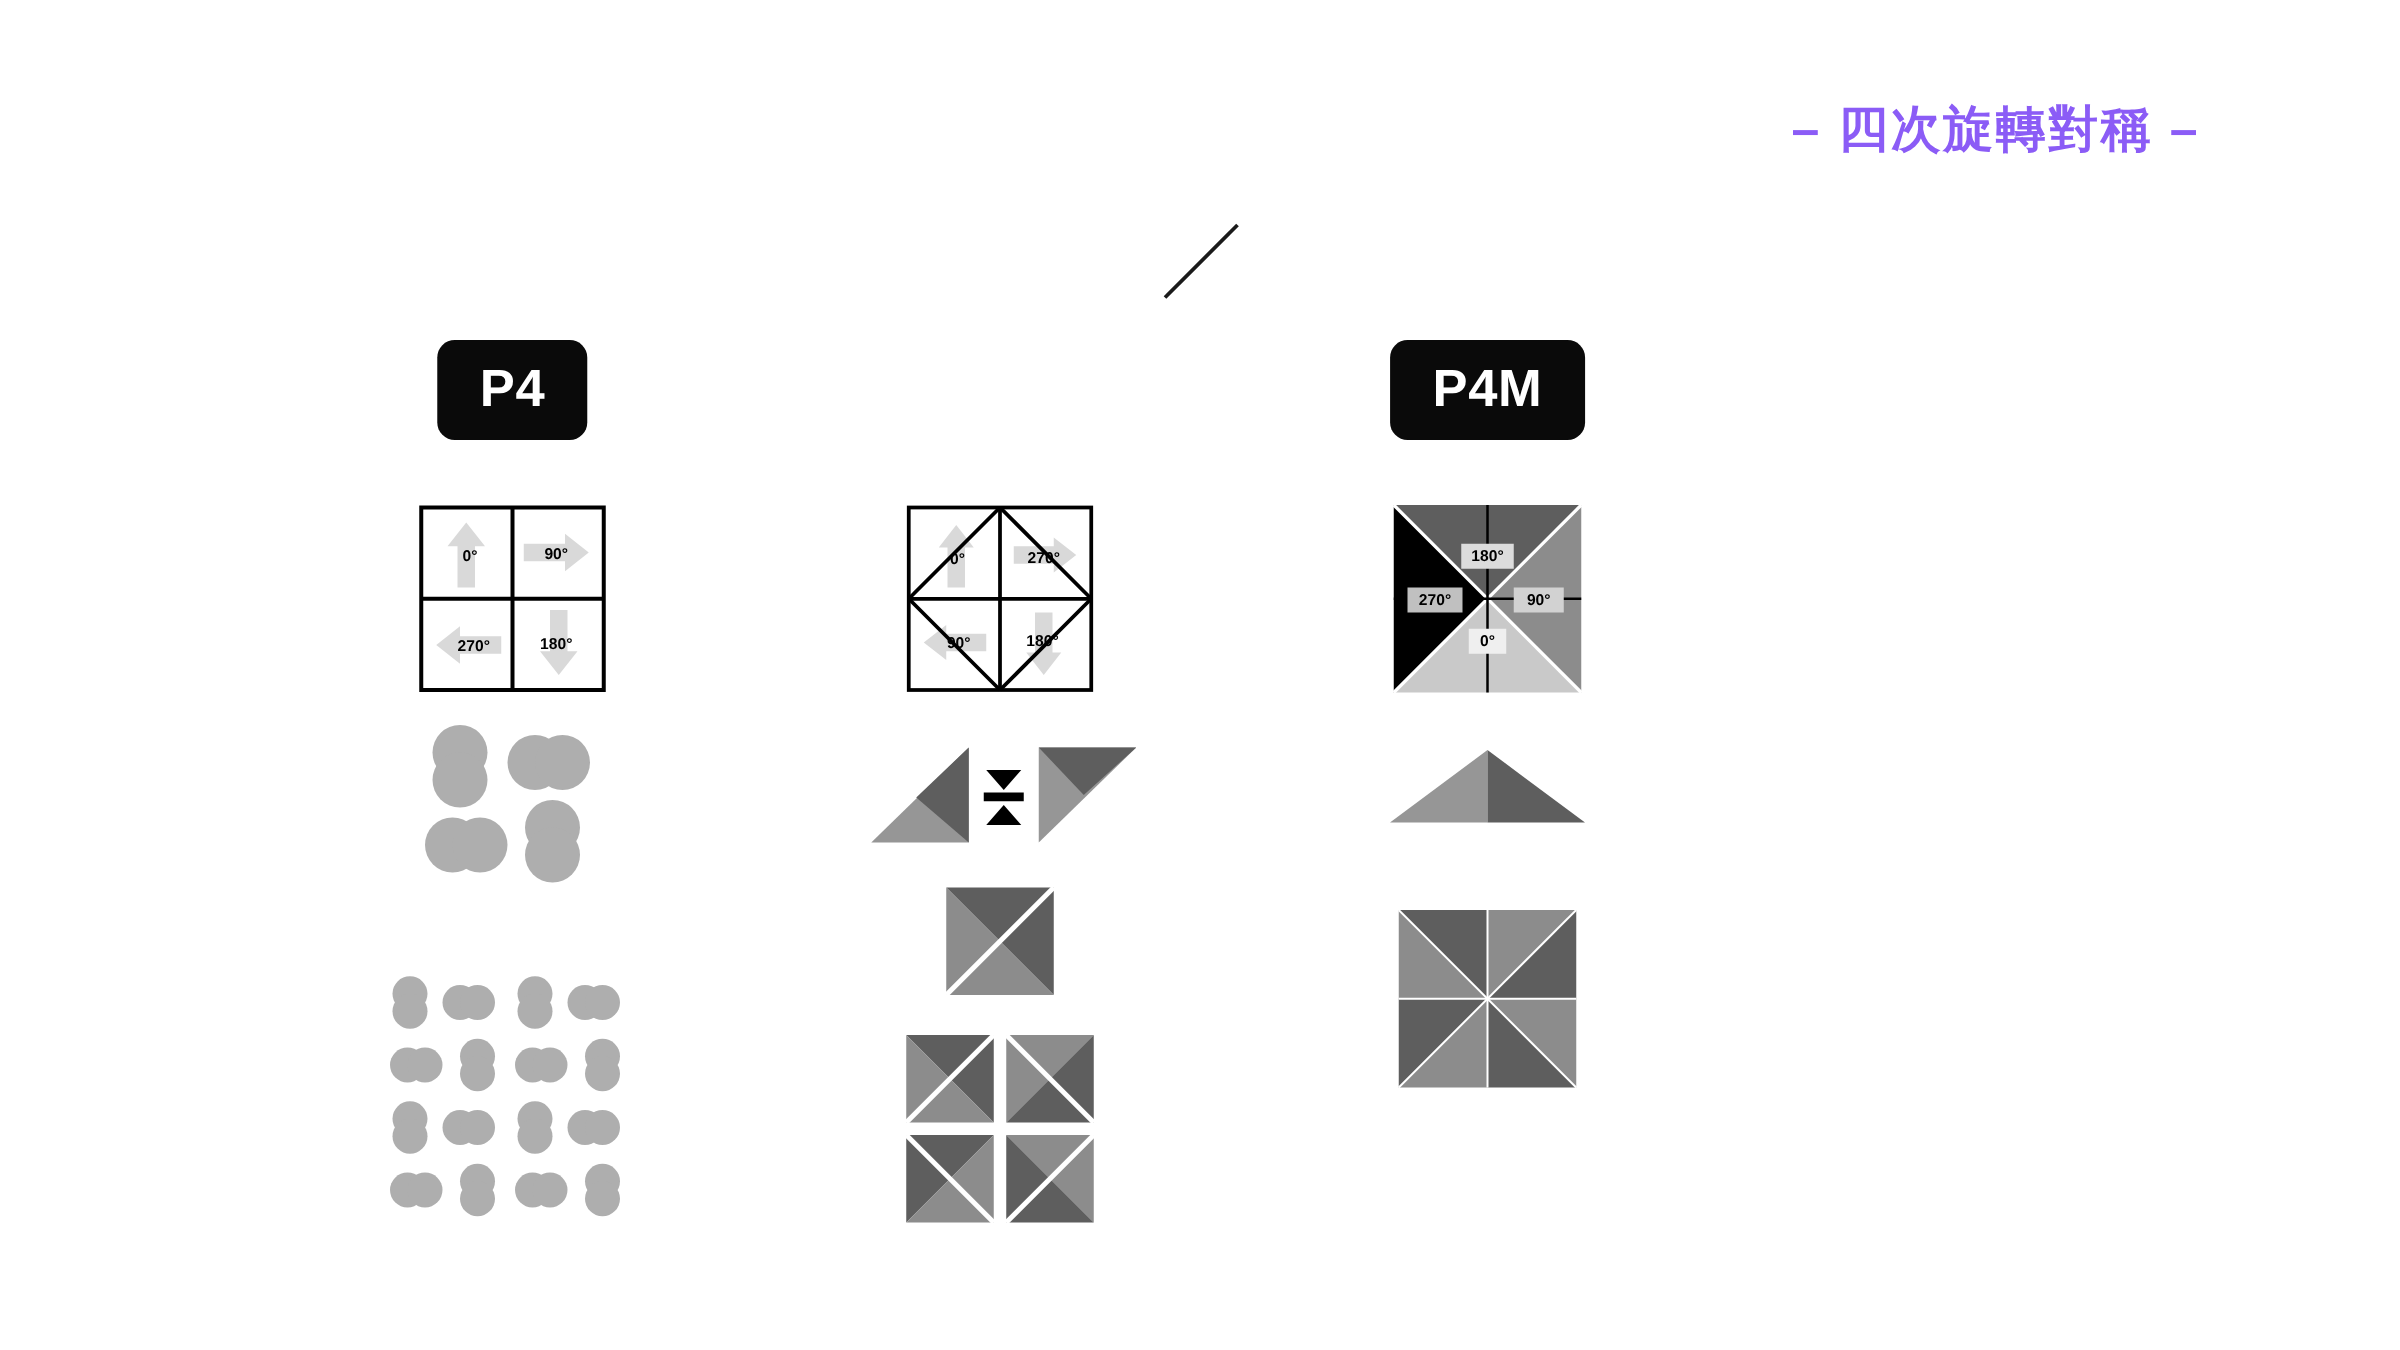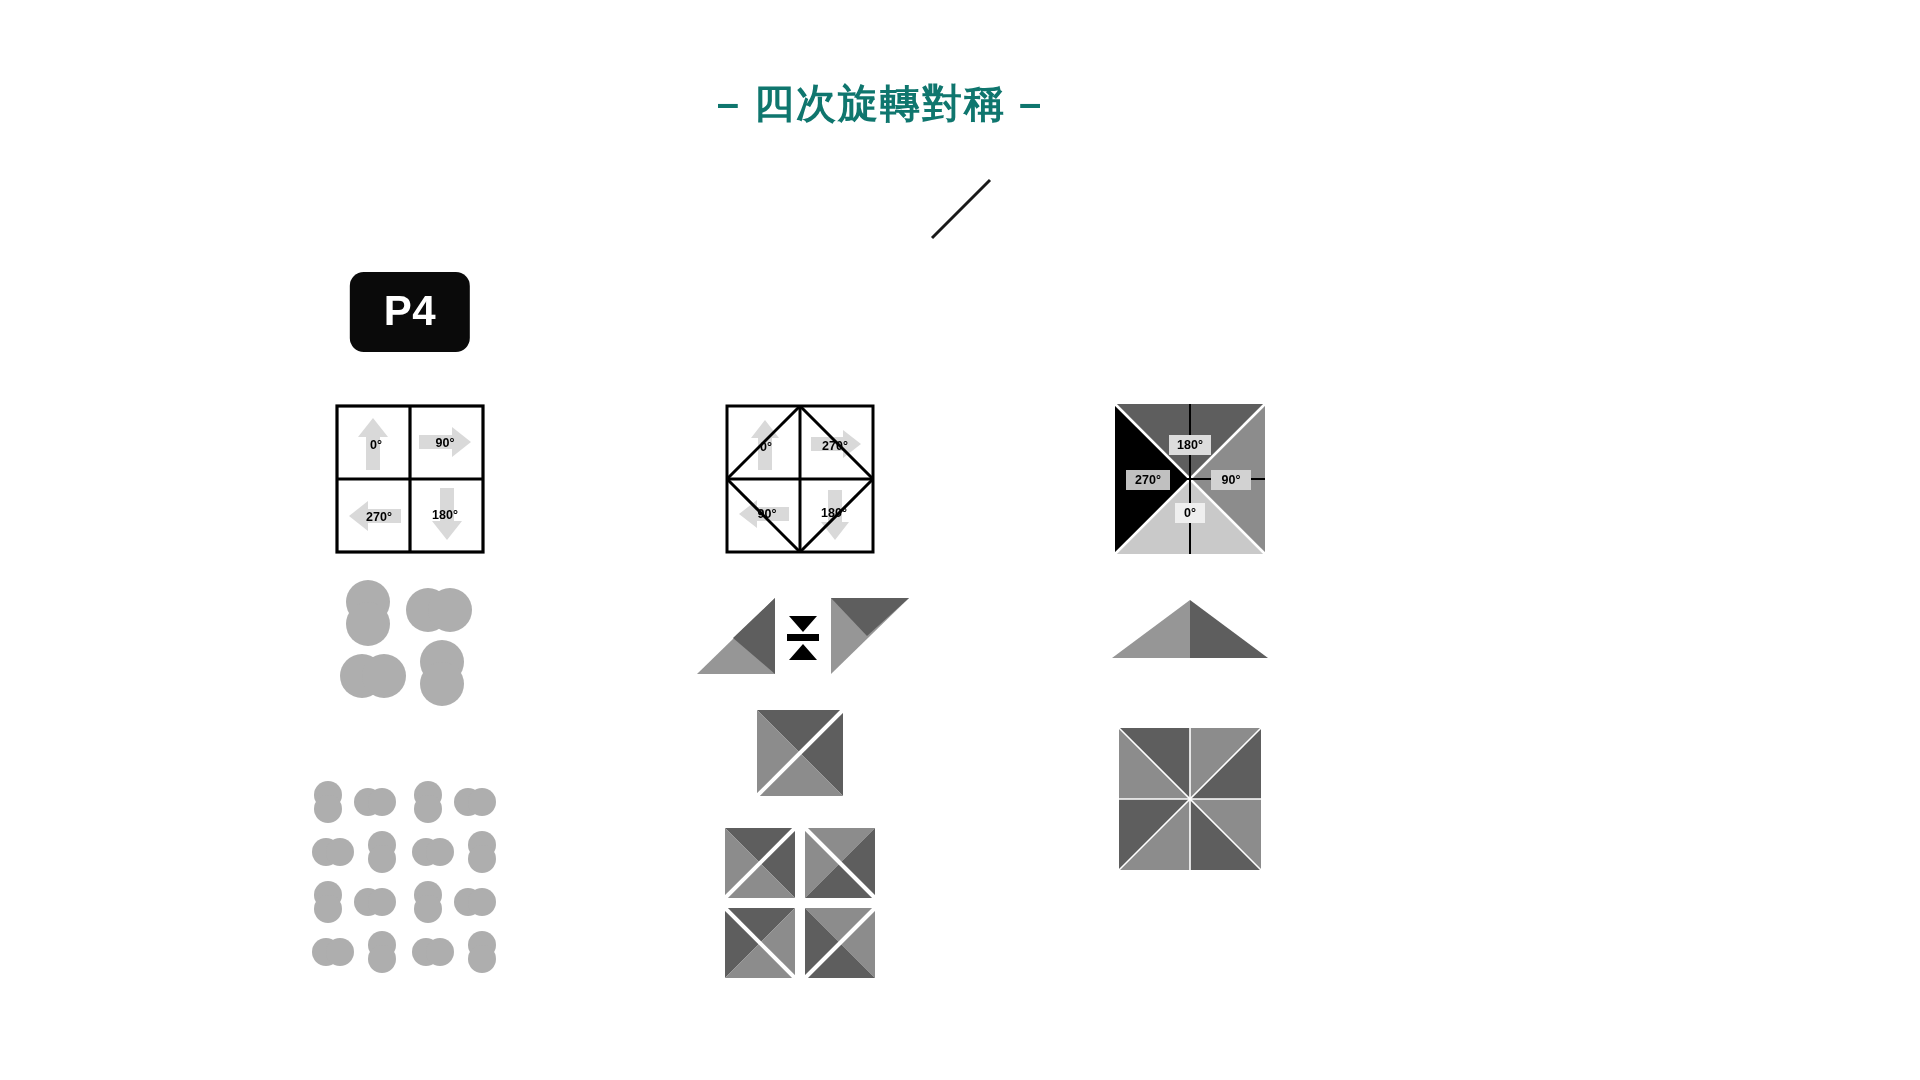--- a/index.html
+++ b/index.html
@@ -21,10 +21,10 @@
     top: 76px;
     left: 0;
     width: 1760px;
-    text-align: center;
+    text-align: right;
     font-size: 40px;
     font-weight: 700;
-    color: #0f766e;
+    color: #8b5cf6;
     letter-spacing: 2px;
     white-space: nowrap;
   }

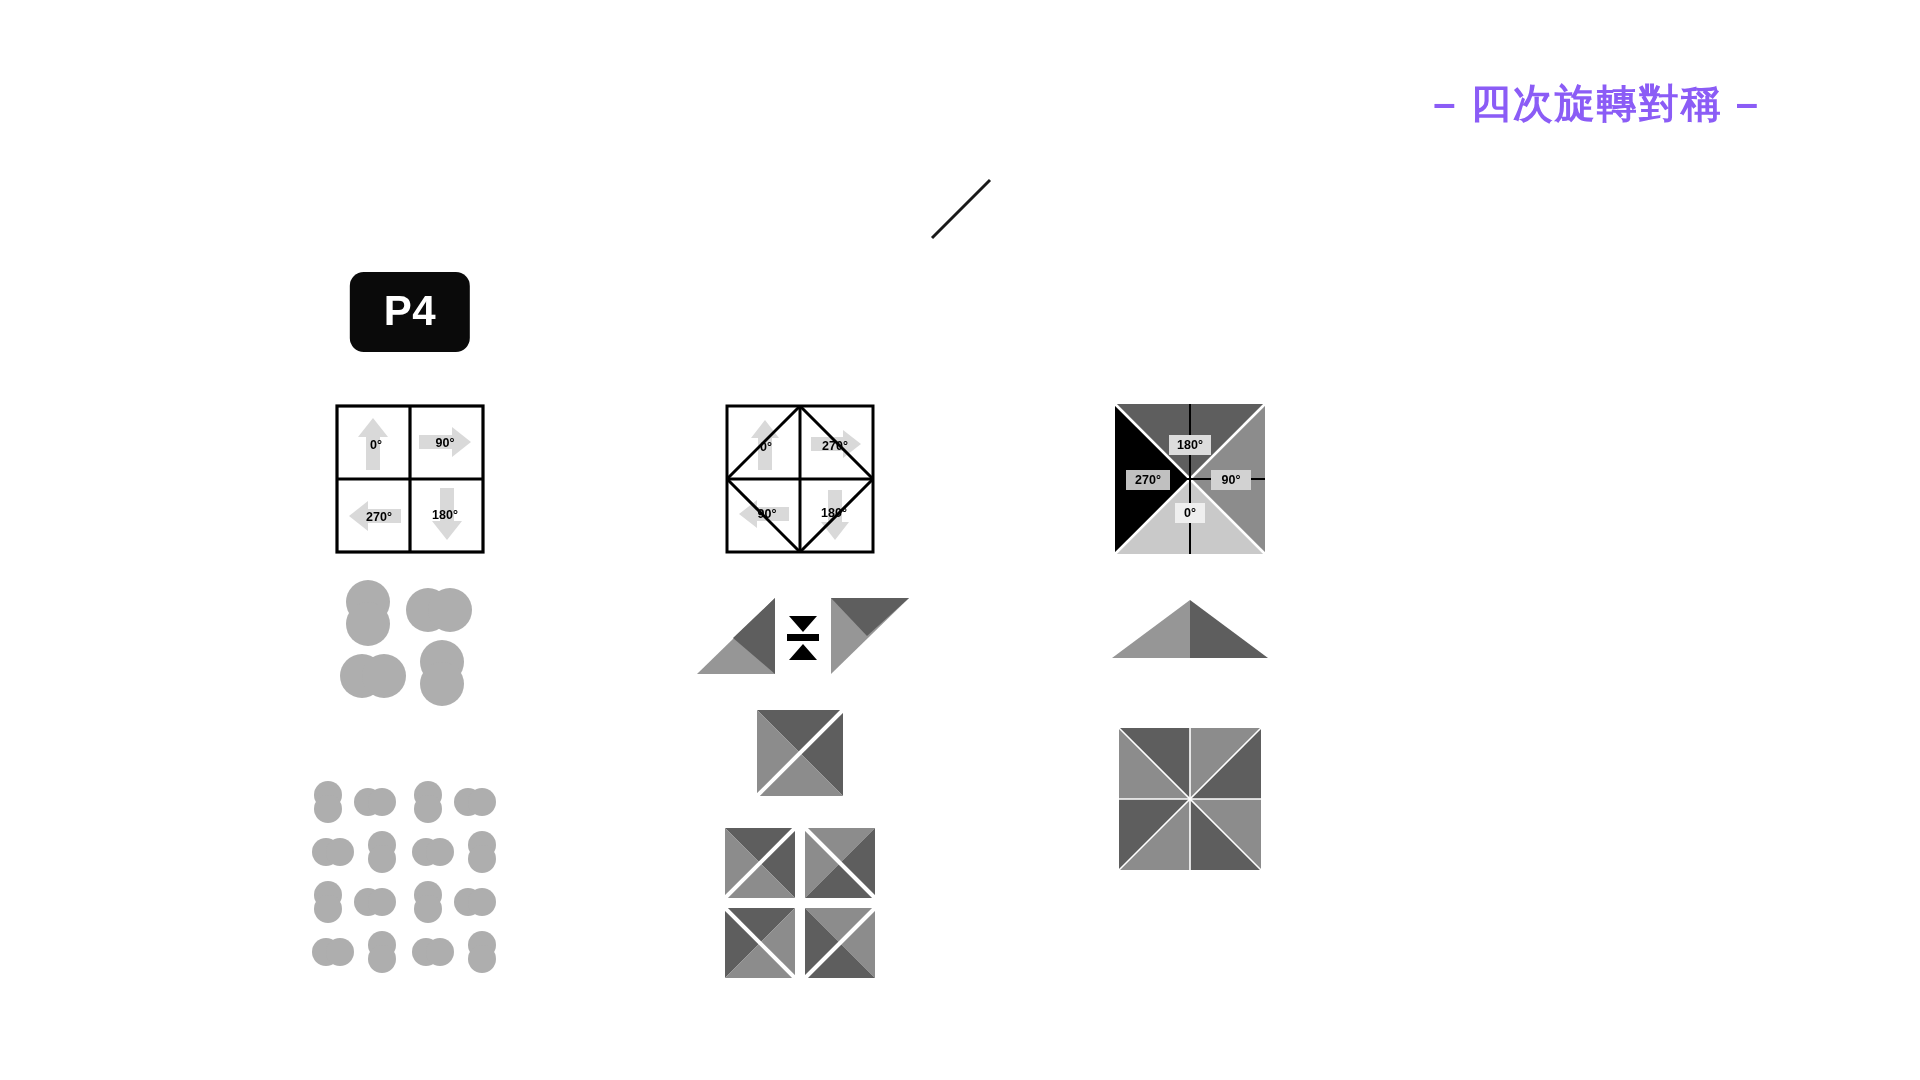--- a/index.html
+++ b/index.html
@@ -327,6 +327,7 @@
 
 <div class="column" id="col-p4m">
 
+  <div class="badge">P4M</div>
 
   <div class="rot-diagram">
     <svg width="150" height="150" viewBox="0 0 150 150">

